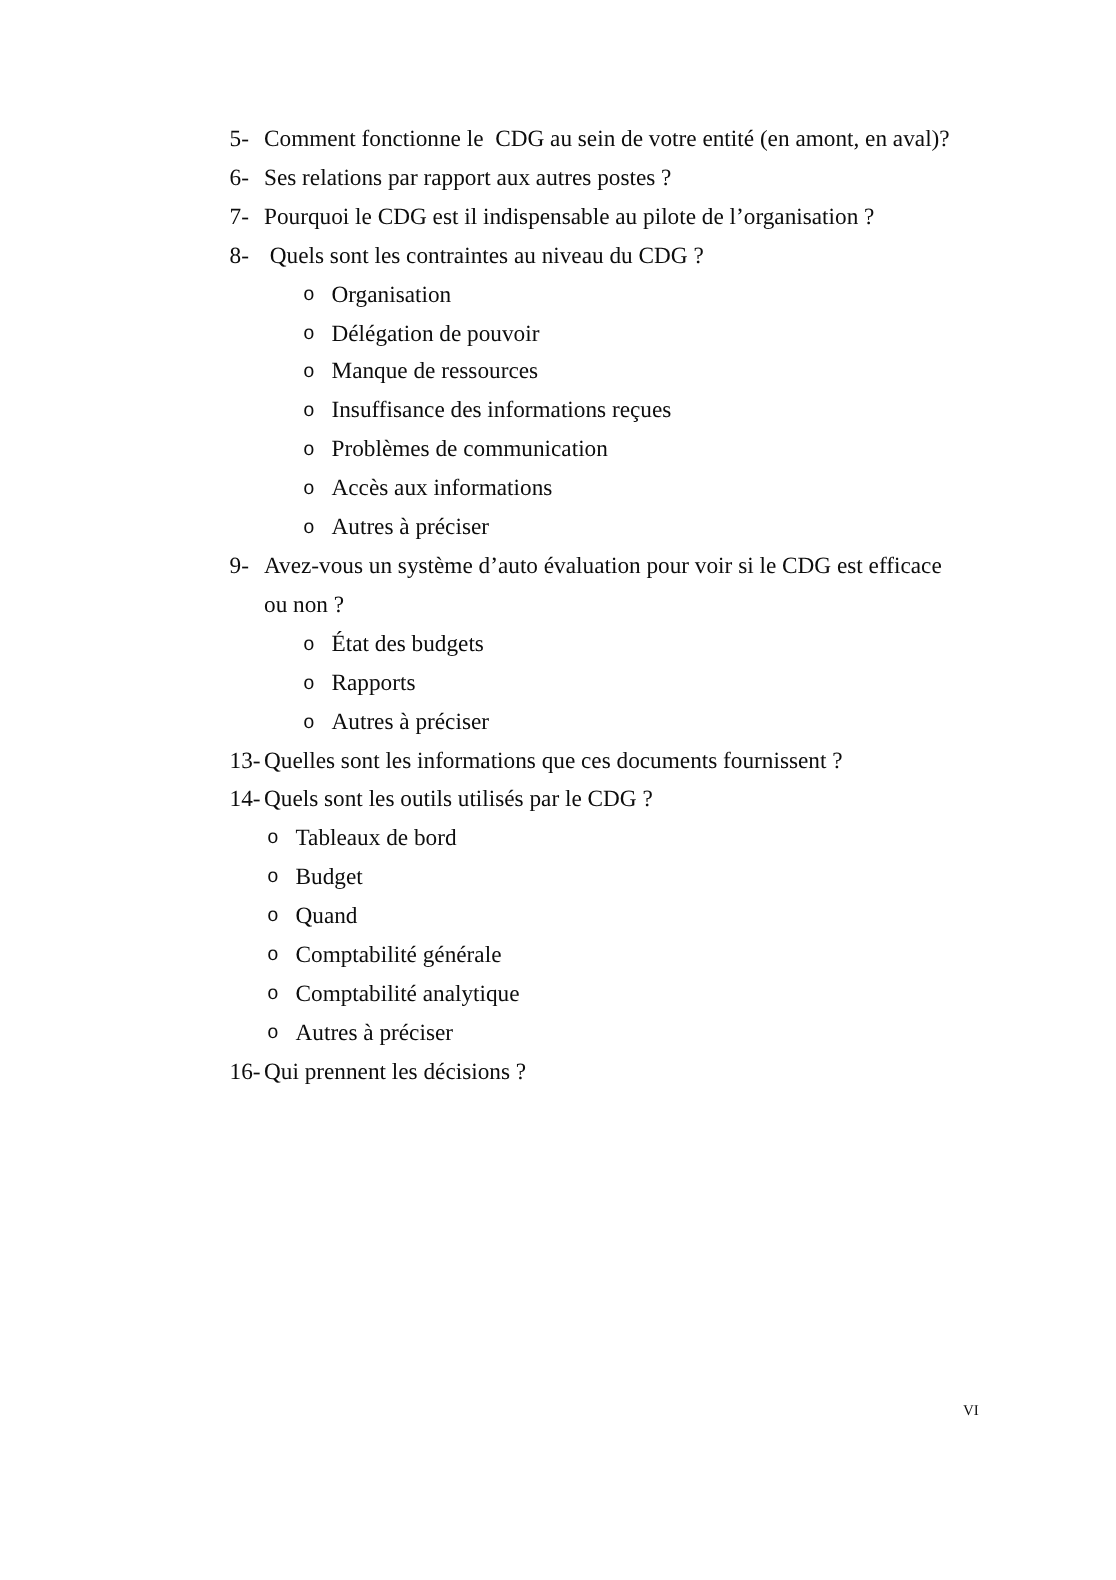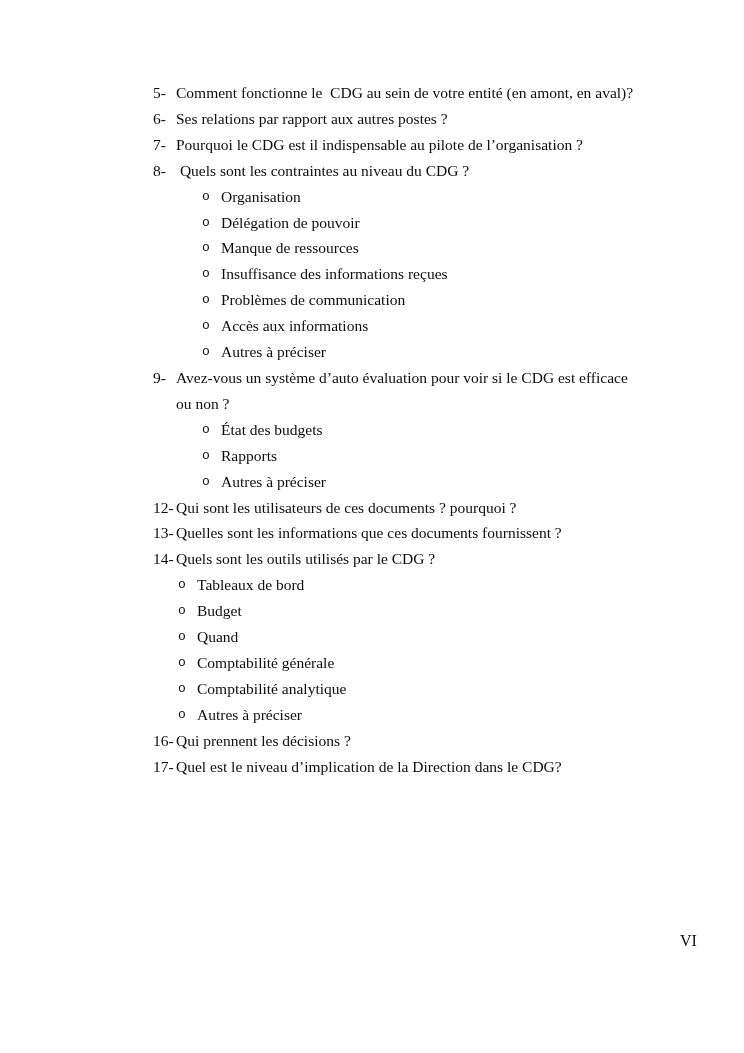--- a/index.html
+++ b/index.html
@@ -117,10 +117,6 @@
       </div>
     </div>
 
-    <div class="q">
-      <span class="q-num">12-</span>
-      <span class="q-txt">Qui sont les utilisateurs de ces documents ? pourquoi ?</span>
-    </div>
 
     <div class="q">
       <span class="q-num">13-</span>

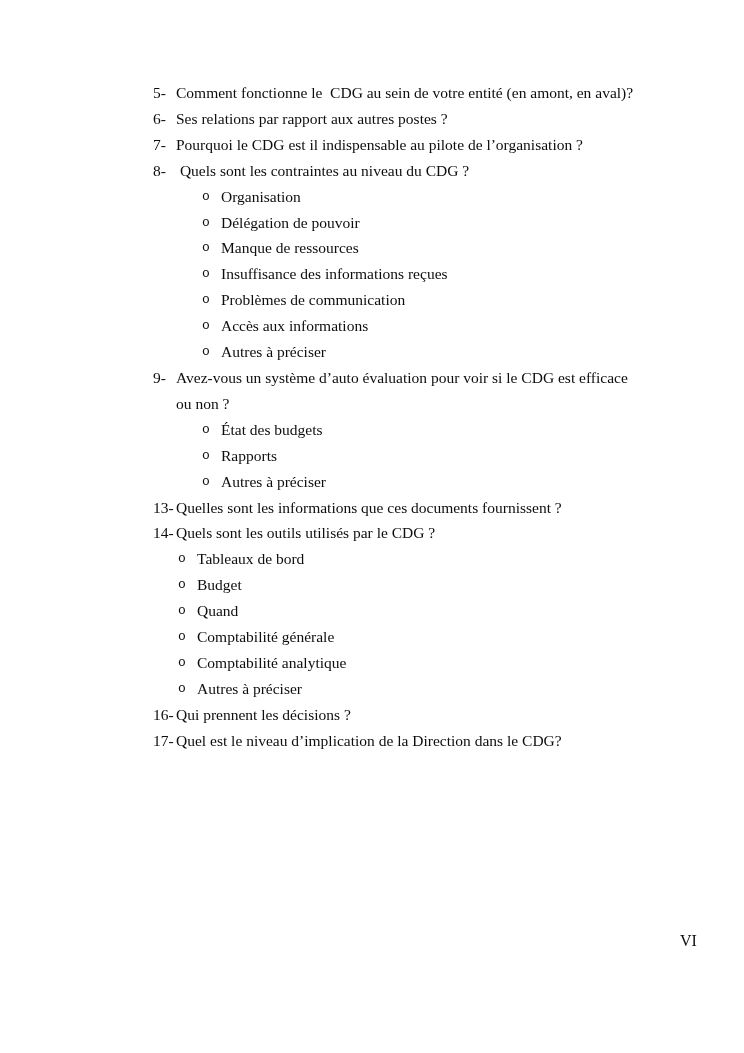--- a/index.html
+++ b/index.html
@@ -160,10 +160,6 @@
       <span class="q-txt">Qui prennent les décisions ?</span>
     </div>
 
-    <div class="q">
-      <span class="q-num">17-</span>
-      <span class="q-txt">Quel est le niveau d’implication de la Direction dans le CDG?</span>
-    </div>
 
 
 

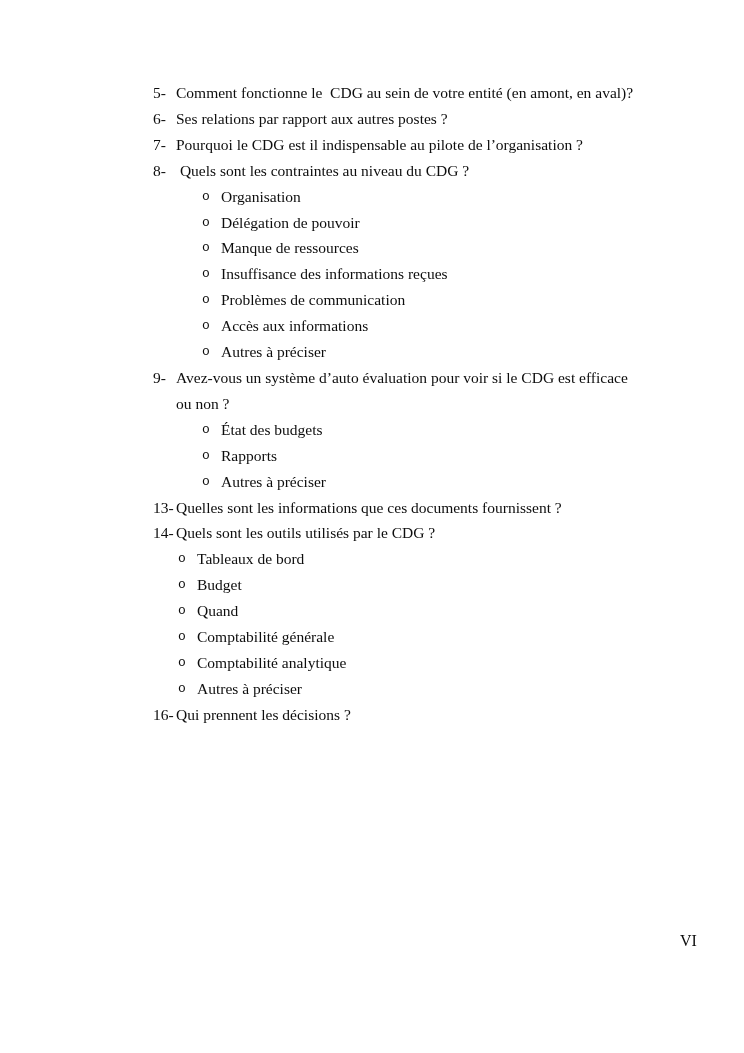--- a/index.html
+++ b/index.html
@@ -35,8 +35,8 @@
   .page-num {
     position: absolute;
     top: 933px;
-    left: 680px;
-    font-size: 16px;
+    left: 642px;
+    font-size: 10px;
     line-height: 16px;
   }
 </style>

